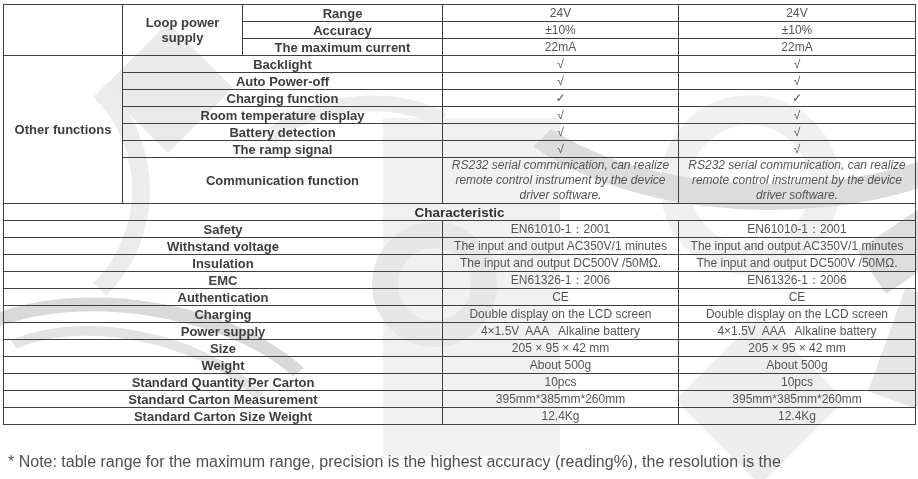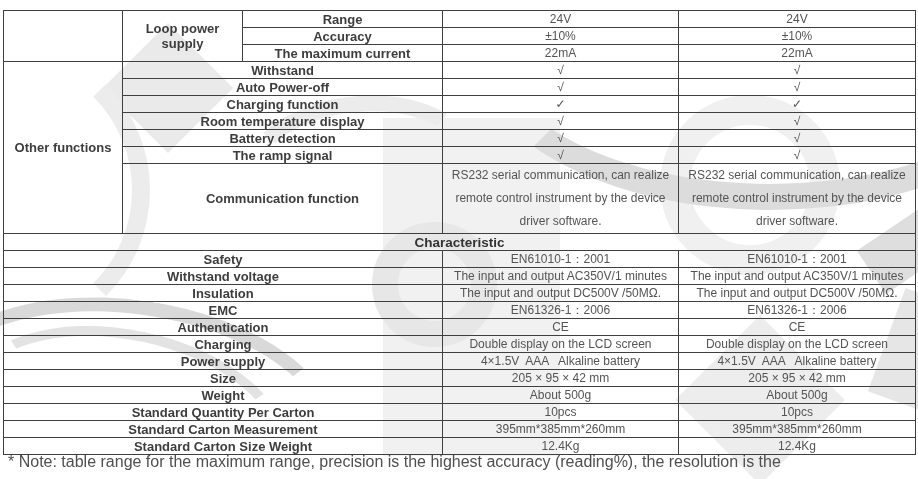--- a/index.html
+++ b/index.html
@@ -27,7 +27,7 @@
 
   
   table.spec {
-    position:absolute; left:3px; top:10px; z-index:1;
+    position:absolute; left:3px; top:4px; z-index:1;
     width:912px; border-collapse:collapse; table-layout:fixed;
     font-size:13px; line-height:15px;
     background:transparent;

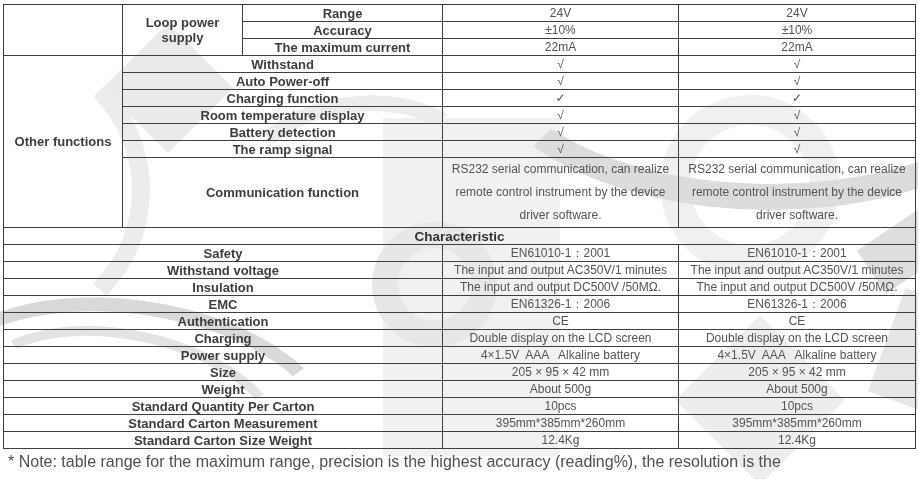--- a/index.html
+++ b/index.html
@@ -103,7 +103,7 @@
 
       <tr>
         <td class="lbl" rowspan="7">Other functions</td>
-        <td class="lbl" colspan="2">Withstand</td>
+        <td class="lbl" colspan="2">Backlight</td>
         <td class="val">√</td>
         <td class="val">√</td>
       </tr>

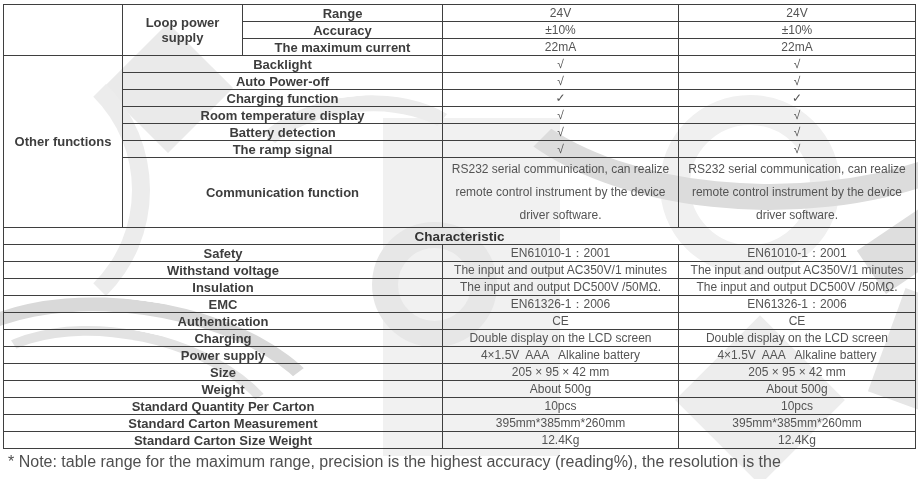--- a/index.html
+++ b/index.html
@@ -44,7 +44,7 @@
   td.no-top { border-top:none; }
   .lbl { font-weight:bold; color:#3d3d3d; }
   .val { color:#545454; font-size:12px; white-space:pre-wrap; }
-  .val-left { text-align:left; padding:2px 5px; line-height:23px; }
+  .val-left { text-align:left; padding:2px 5px; line-height:15px;font-style:italic; }
   .sec-hdr { text-align:left; padding-left:4px; font-weight:bold; color:#333333; font-size:13.5px; }
 
   

